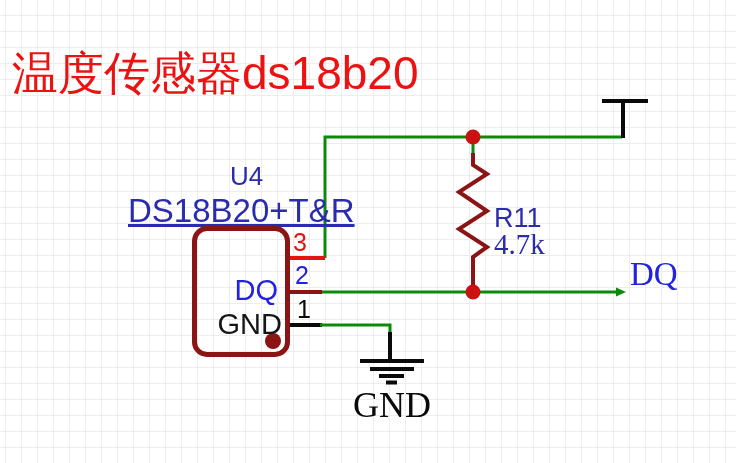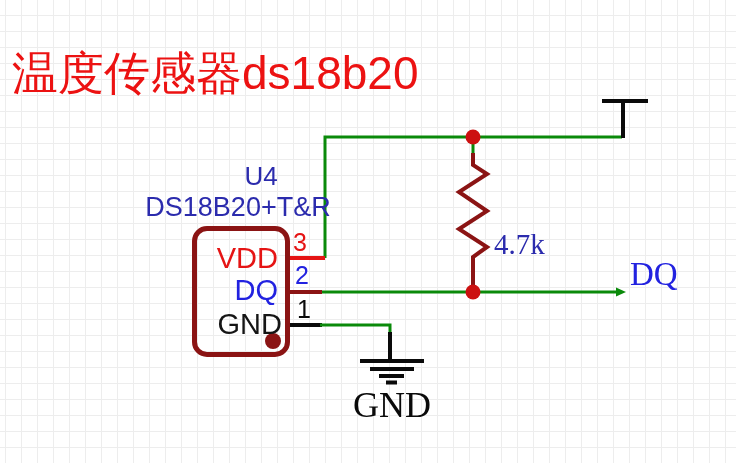--- a/index.html
+++ b/index.html
@@ -40,7 +40,7 @@
   .gnd-label{left:346px;top:384px;width:92px;text-align:center;font-size:36px;color:var(--black);}
   .dq-net-label{left:630px;top:256px;font-size:33px;color:var(--blue);}
   .designator{color:var(--navy);}
-  .u4{left:230px;top:161px;width:62px;text-align:center;font-size:26px;}
+  .u4{left:230px;top:161px;width:62px;font-size:26px;}
   .part-number{left:128px;top:192px;width:220px;text-align:center;font-size:27px;}
   .r-des{left:494px;top:203px;font-size:27px;}
   .r-val{left:494px;top:228px;font-size:29px;font-family:Liberation Serif, serif;}

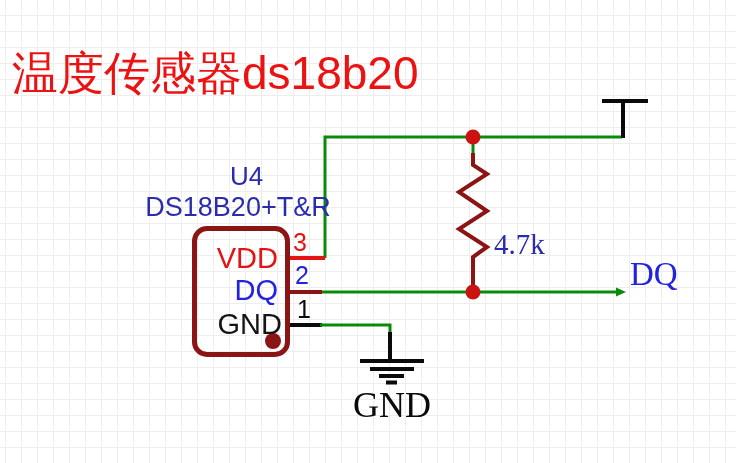--- a/index.html
+++ b/index.html
@@ -41,7 +41,7 @@
   .dq-net-label{left:630px;top:256px;font-size:33px;color:var(--blue);}
   .designator{color:var(--navy);}
   .u4{left:230px;top:161px;width:62px;font-size:26px;}
-  .part-number{left:128px;top:192px;width:220px;text-align:center;font-size:27px;}
+  .part-number{left:128px;top:192px;width:220px;text-align:center;font-size:33px;text-decoration:underline;}
   .r-des{left:494px;top:203px;font-size:27px;}
   .r-val{left:494px;top:228px;font-size:29px;font-family:Liberation Serif, serif;}
   .component-body{

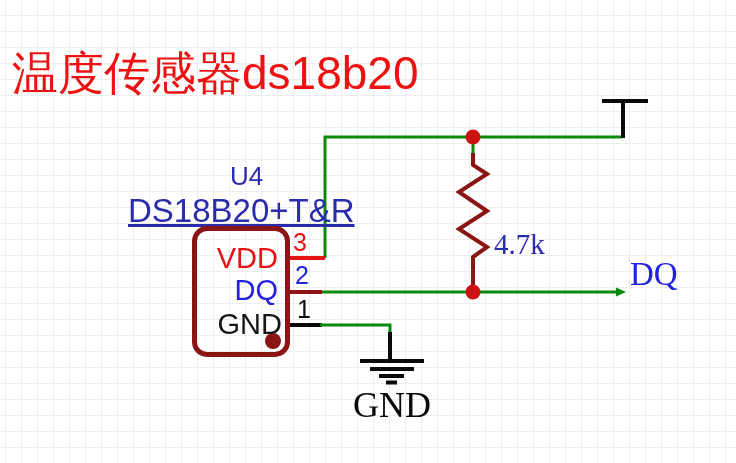--- a/index.html
+++ b/index.html
@@ -120,6 +120,7 @@
   <div class="abs pin-number pn-2">2</div>
   <div class="abs pin-number pn-1">1</div>
 
+  <div class="abs designator r-des">R11</div>
   <div class="abs designator r-val">4.7k</div>
 
 </div>

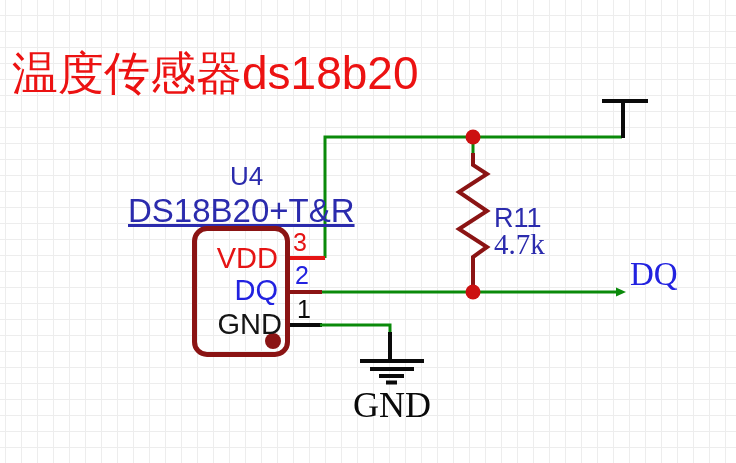--- a/index.html
+++ b/index.html
@@ -112,7 +112,6 @@
     <circle class="dot-maroon" cx="273" cy="341" r="8"></circle>
   </svg>
 
-  <div class="abs pin-name pin-vdd">VDD</div>
   <div class="abs pin-name pin-dq">DQ</div>
   <div class="abs pin-name pin-gnd">GND</div>
 

